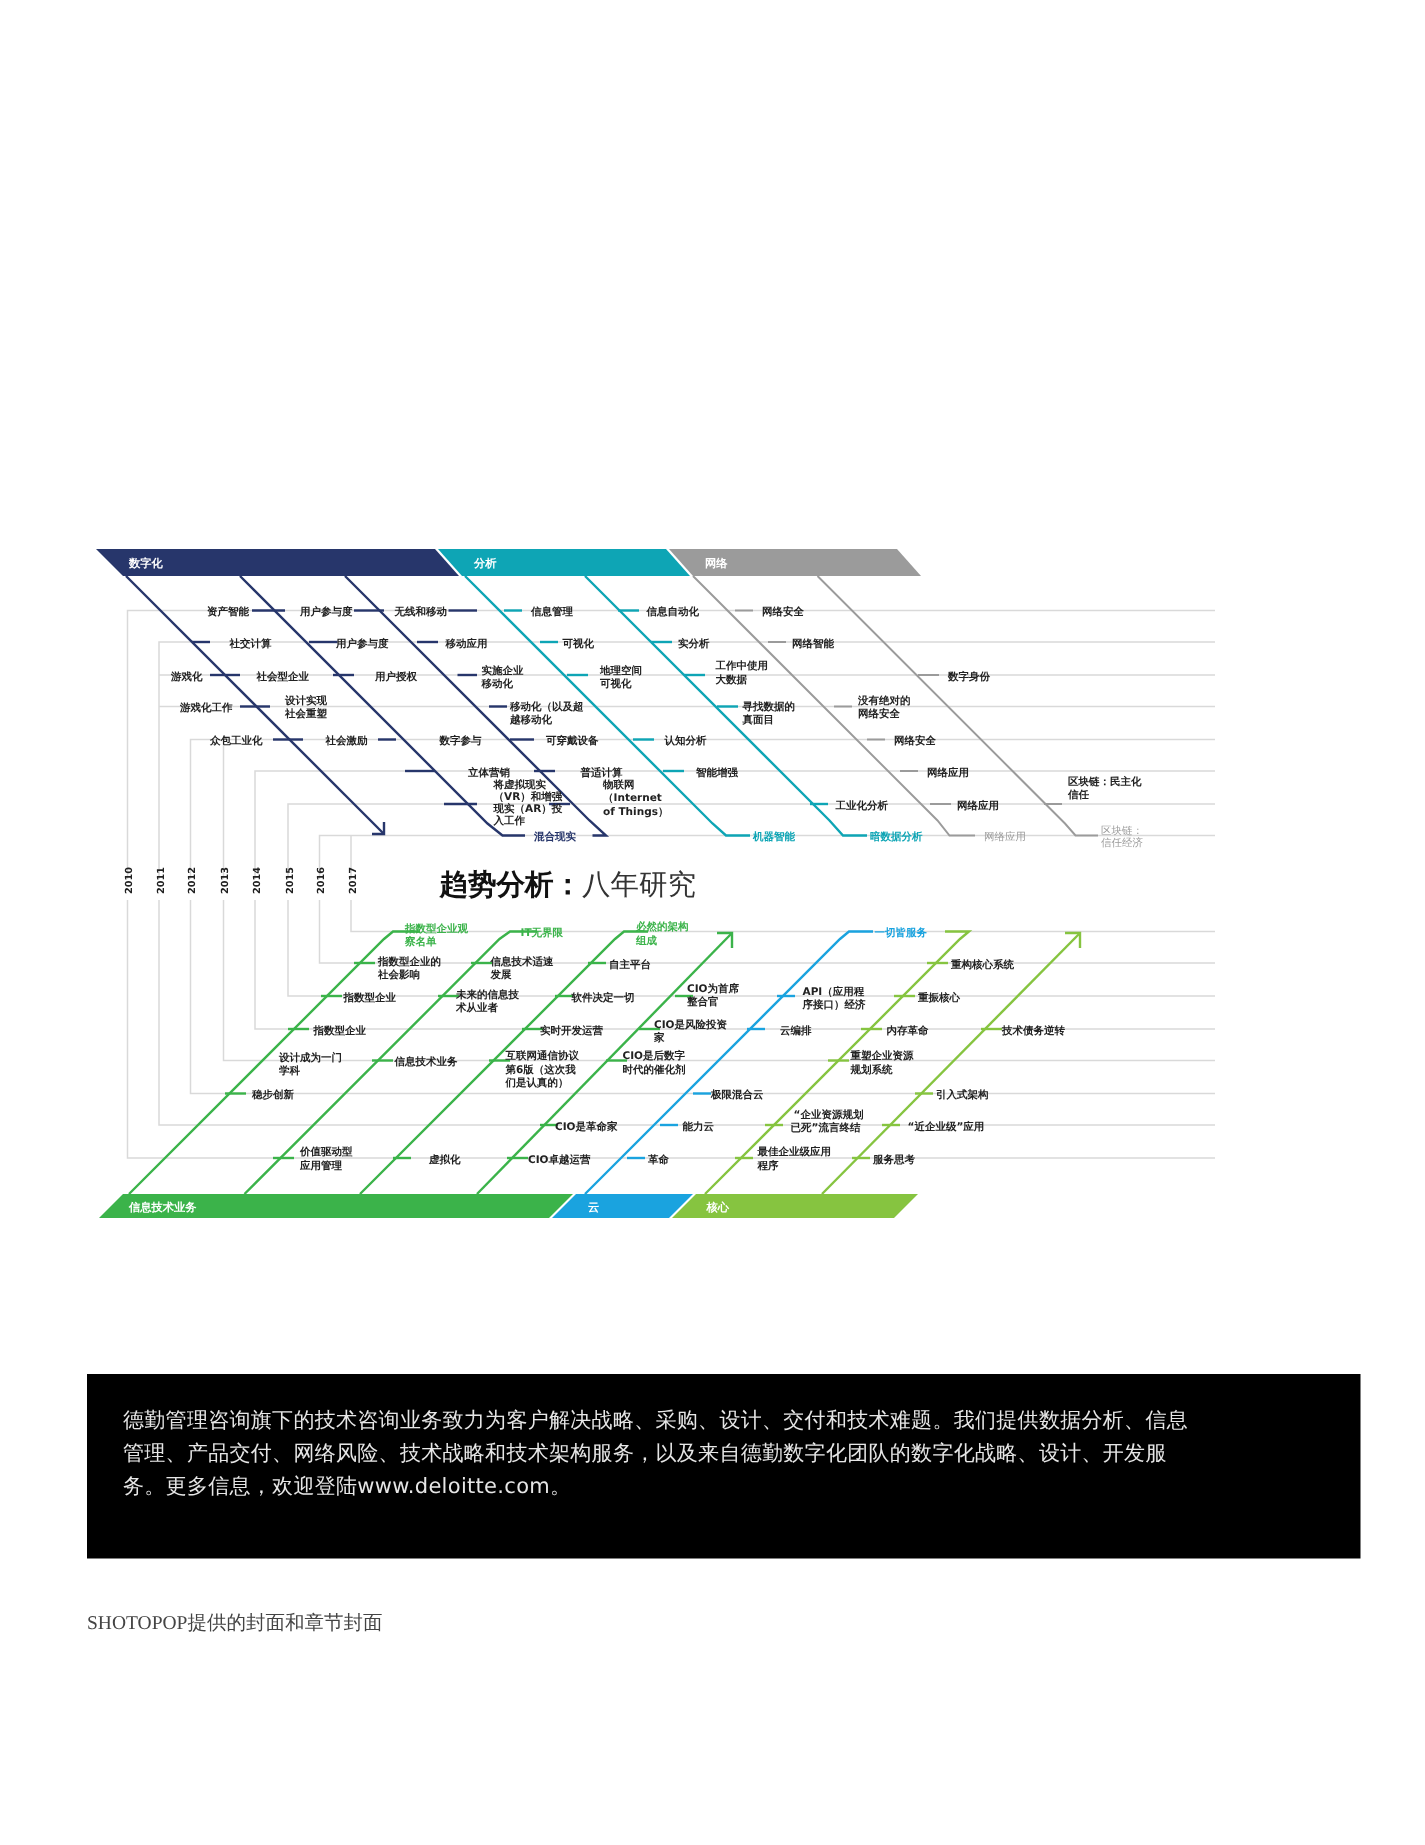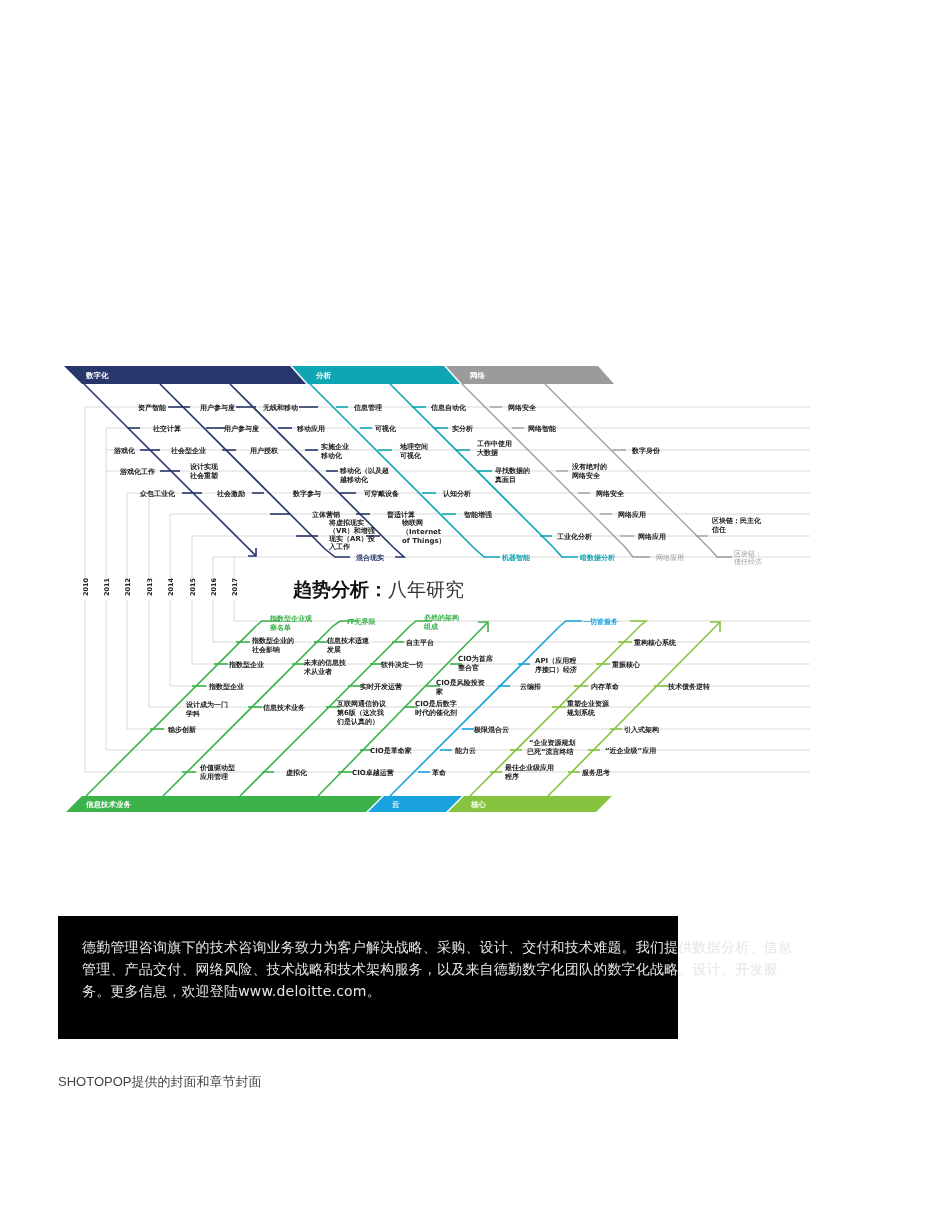--- a/index.html
+++ b/index.html
@@ -11,7 +11,7 @@
   .year { font-family:"DejaVu Sans", sans-serif; font-size:6.5px; font-weight:bold; fill:#222; }
   .title-bold { font-family:"DejaVu Sans", sans-serif; font-size:19px; font-weight:bold; fill:#111; }
   .title-light { font-family:"DejaVu Sans", sans-serif; font-size:19px; fill:#333; }
-  .info-box { position:absolute; left:58px; top:916px; width:620px; height:123px; background:#000; }
+  .info-box { position:absolute; left:58px; top:916px; width:832px; height:123px; background:#000;padding-left:17px; }
   .info-text { position:absolute; left:24px; top:20px; width:710px; color:#e6e6e6;
                font-family:"DejaVu Sans", sans-serif; font-size:14px; line-height:22px; letter-spacing:0.2px; }
   .caption { position:absolute; left:58px; top:1073px; color:#444;

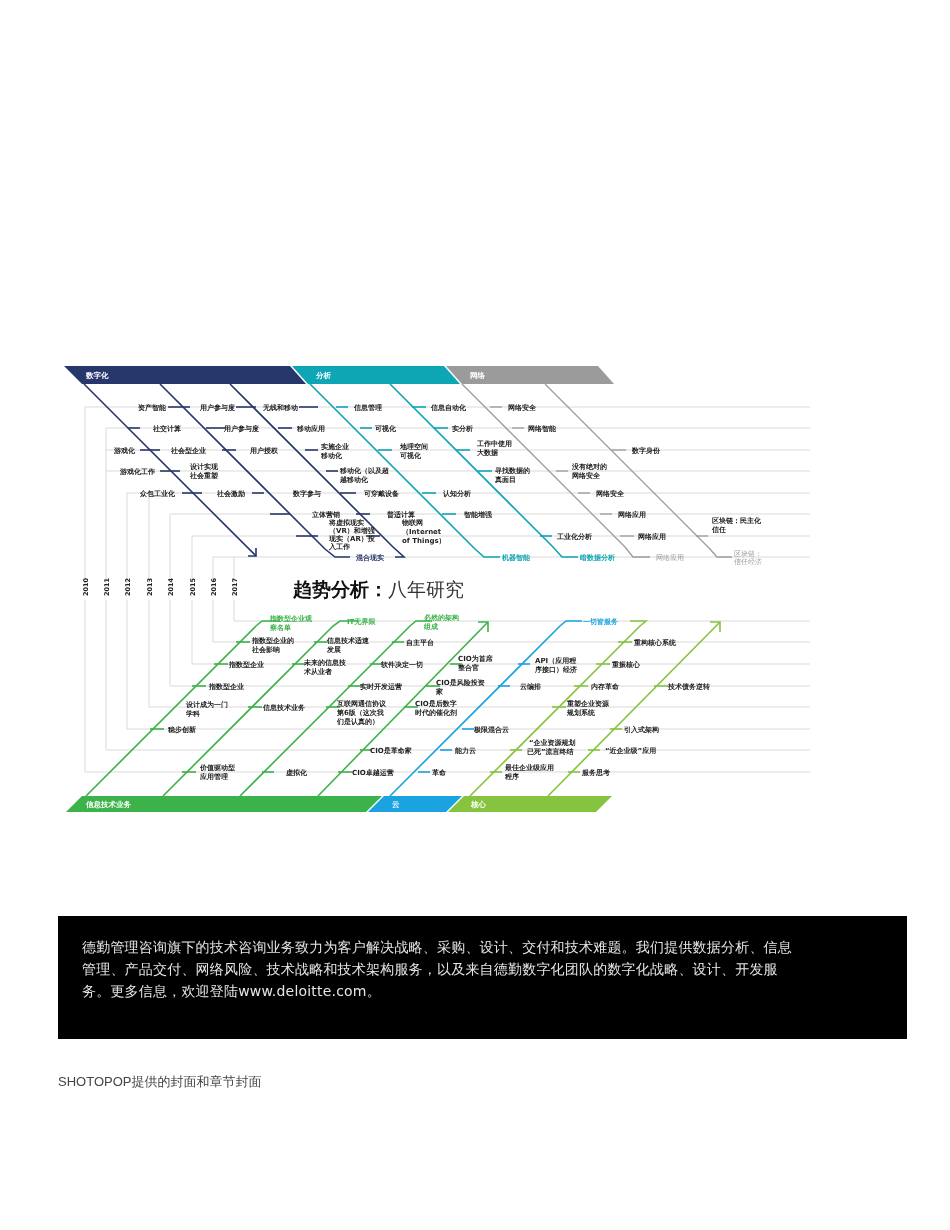--- a/index.html
+++ b/index.html
@@ -15,7 +15,7 @@
   .info-text { position:absolute; left:24px; top:20px; width:710px; color:#e6e6e6;
                font-family:"DejaVu Sans", sans-serif; font-size:14px; line-height:22px; letter-spacing:0.2px; }
   .caption { position:absolute; left:58px; top:1073px; color:#444;
-             font-family:Liberation Sans, sans-serif; font-size:13px; }
+             font-family:Liberation Serif, serif; font-size:13px; }
 </style>
 </head>
 <body>

